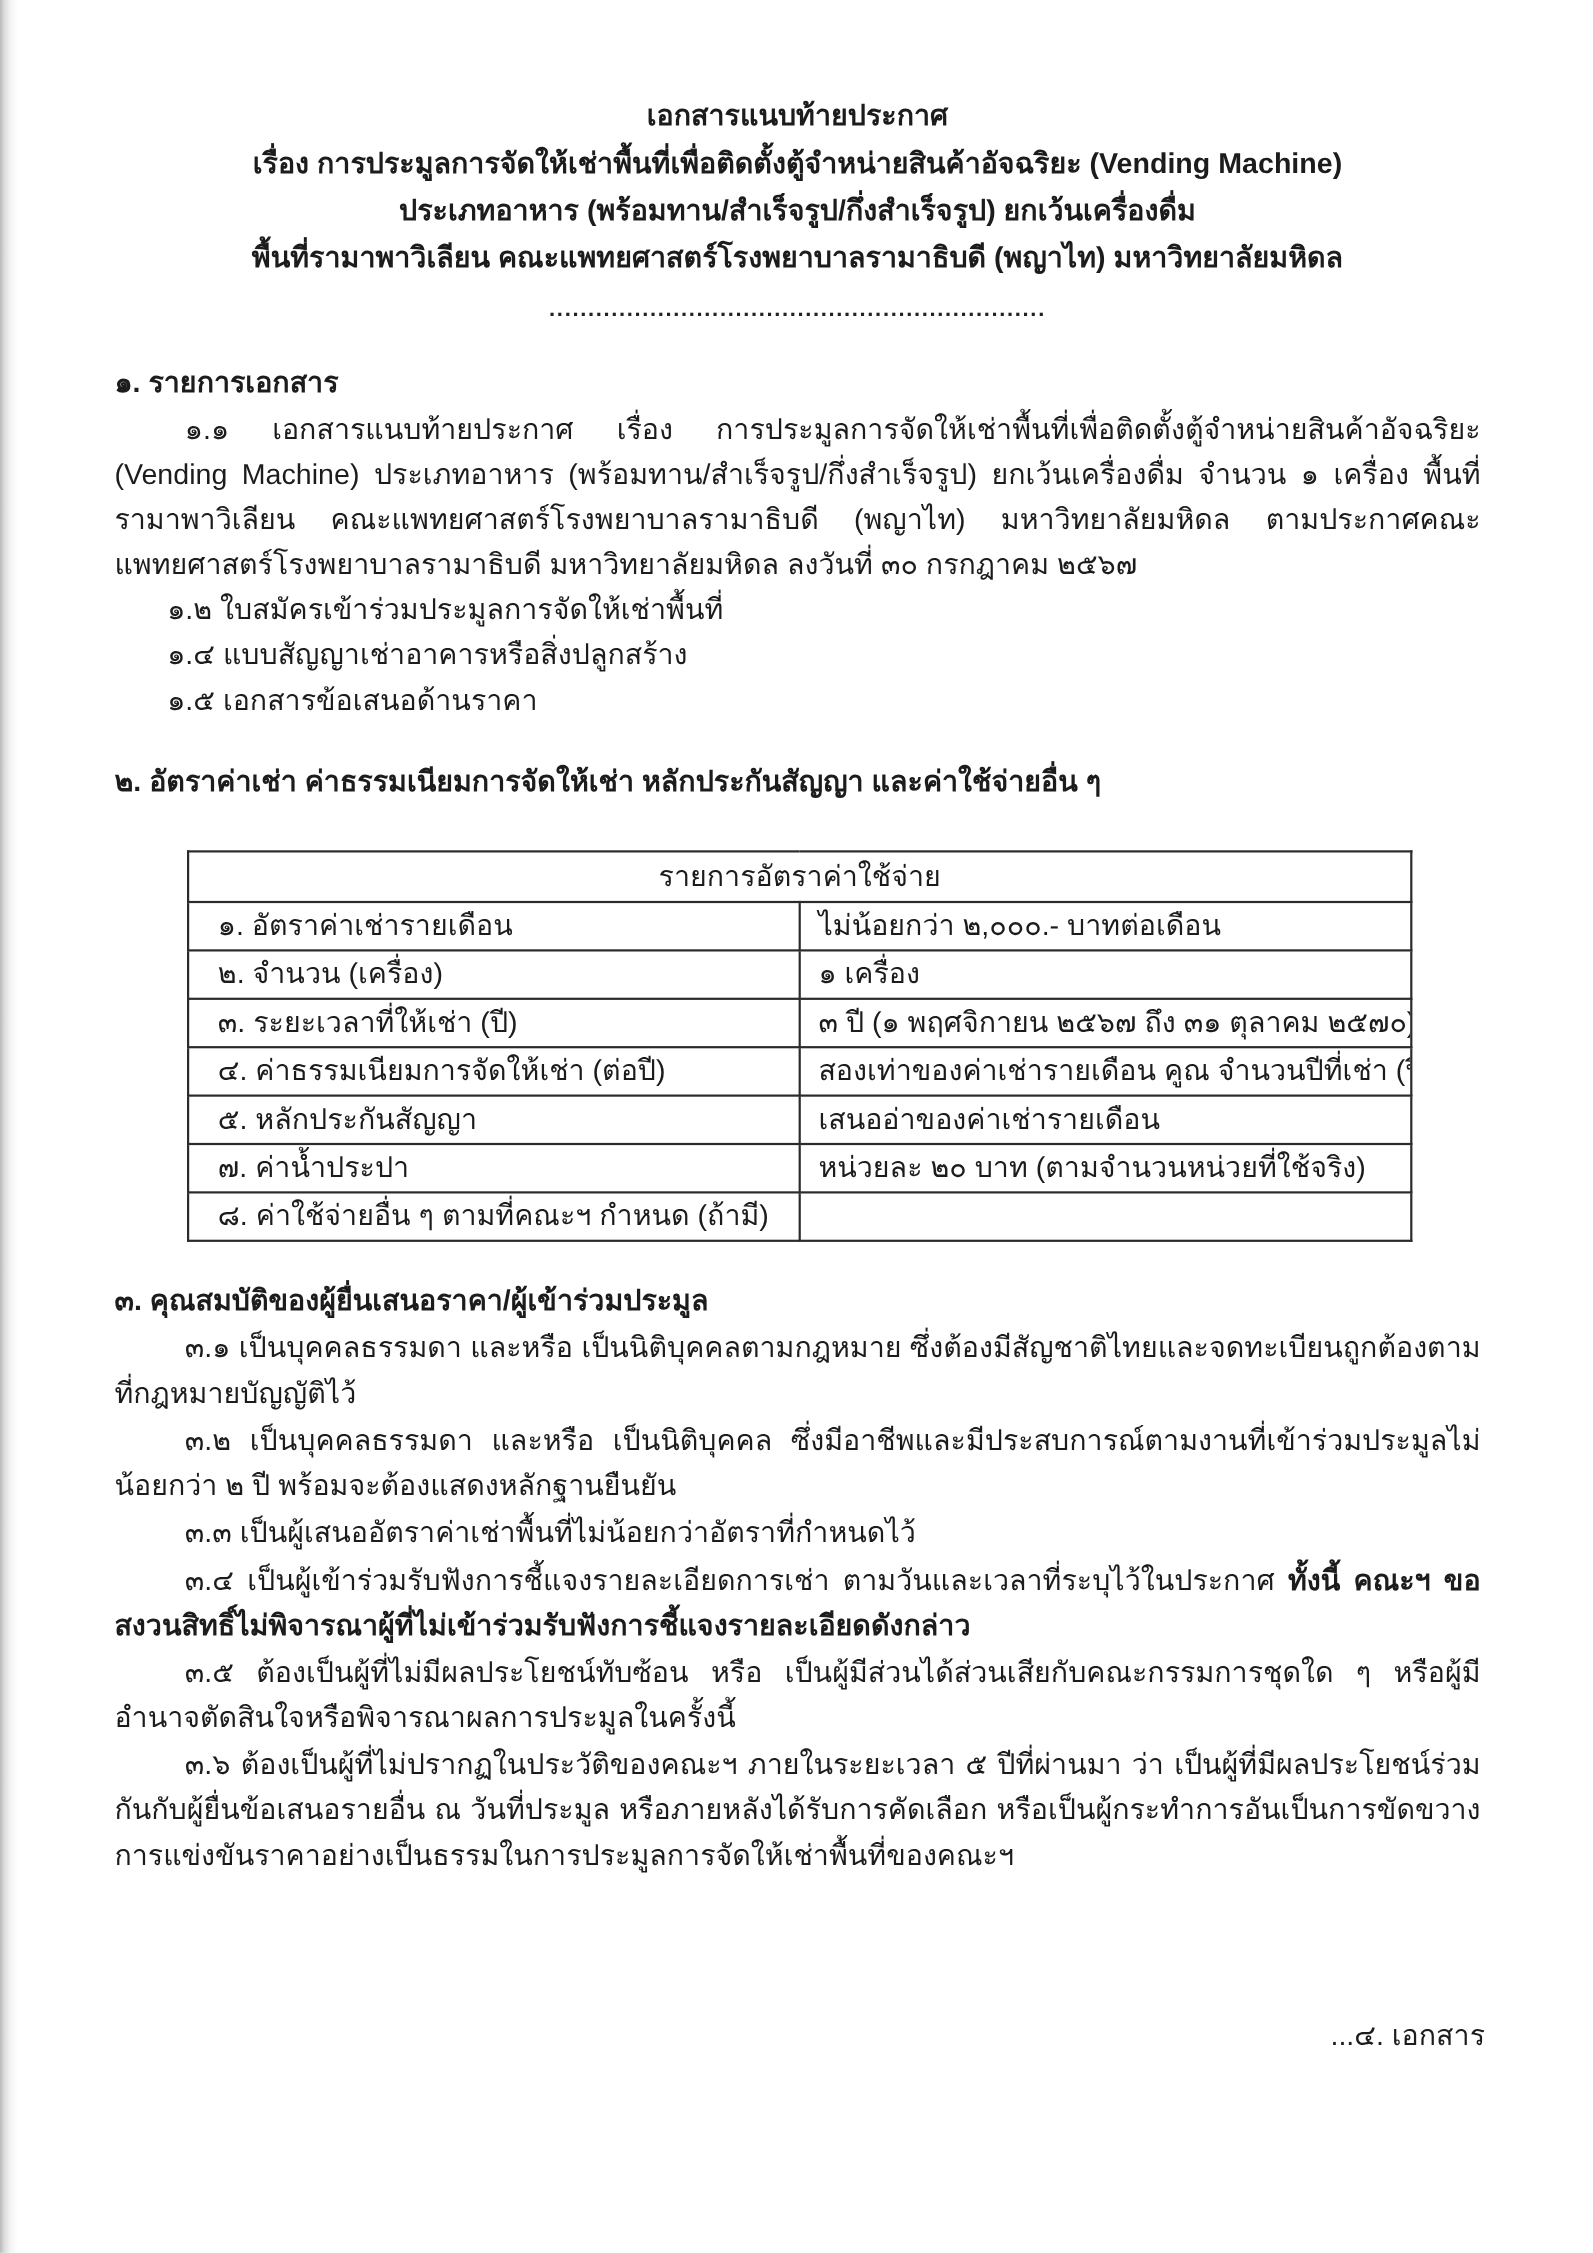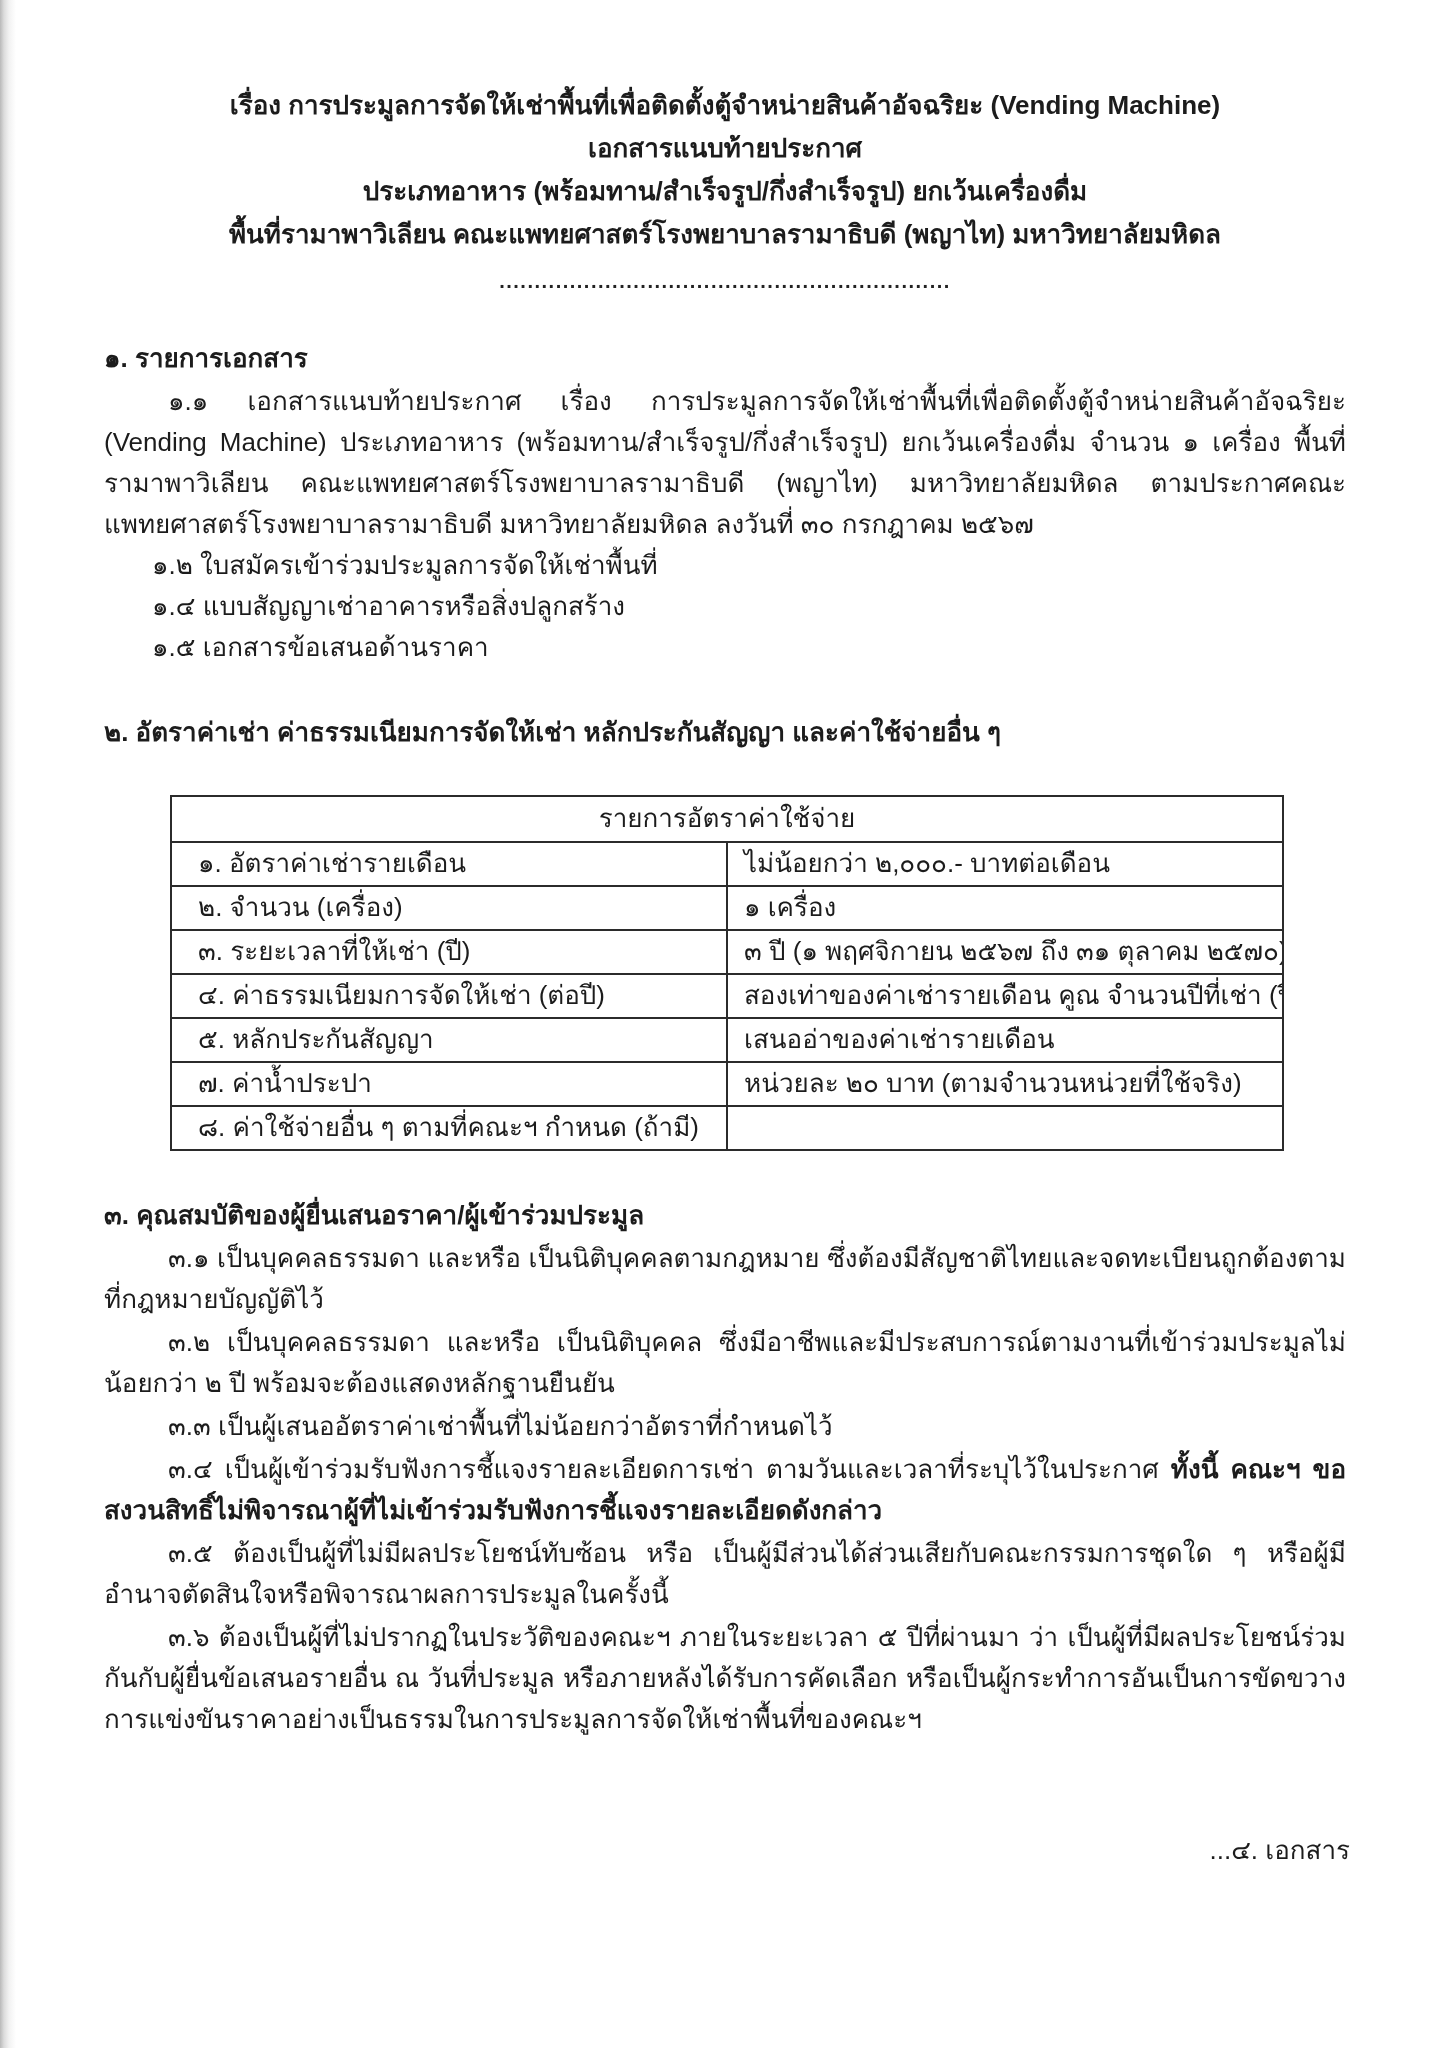--- a/index.html
+++ b/index.html
@@ -59,8 +59,8 @@
 <div class="page">
 
   <div>
+    <div class="center hdr-line">เอกสารแนบท้ายประกาศ</div>
     <div class="center hdr-line">เรื่อง การประมูลการจัดให้เช่าพื้นที่เพื่อติดตั้งตู้จำหน่ายสินค้าอัจฉริยะ (Vending Machine)</div>
-    <div class="center hdr-line">เอกสารแนบท้ายประกาศ</div>
     <div class="center hdr-line">ประเภทอาหาร (พร้อมทาน/สำเร็จรูป/กึ่งสำเร็จรูป) ยกเว้นเครื่องดื่ม</div>
     <div class="center hdr-line">พื้นที่รามาพาวิเลียน คณะแพทยศาสตร์โรงพยาบาลรามาธิบดี (พญาไท) มหาวิทยาลัยมหิดล</div>
     <div class="dots">................................................................</div>

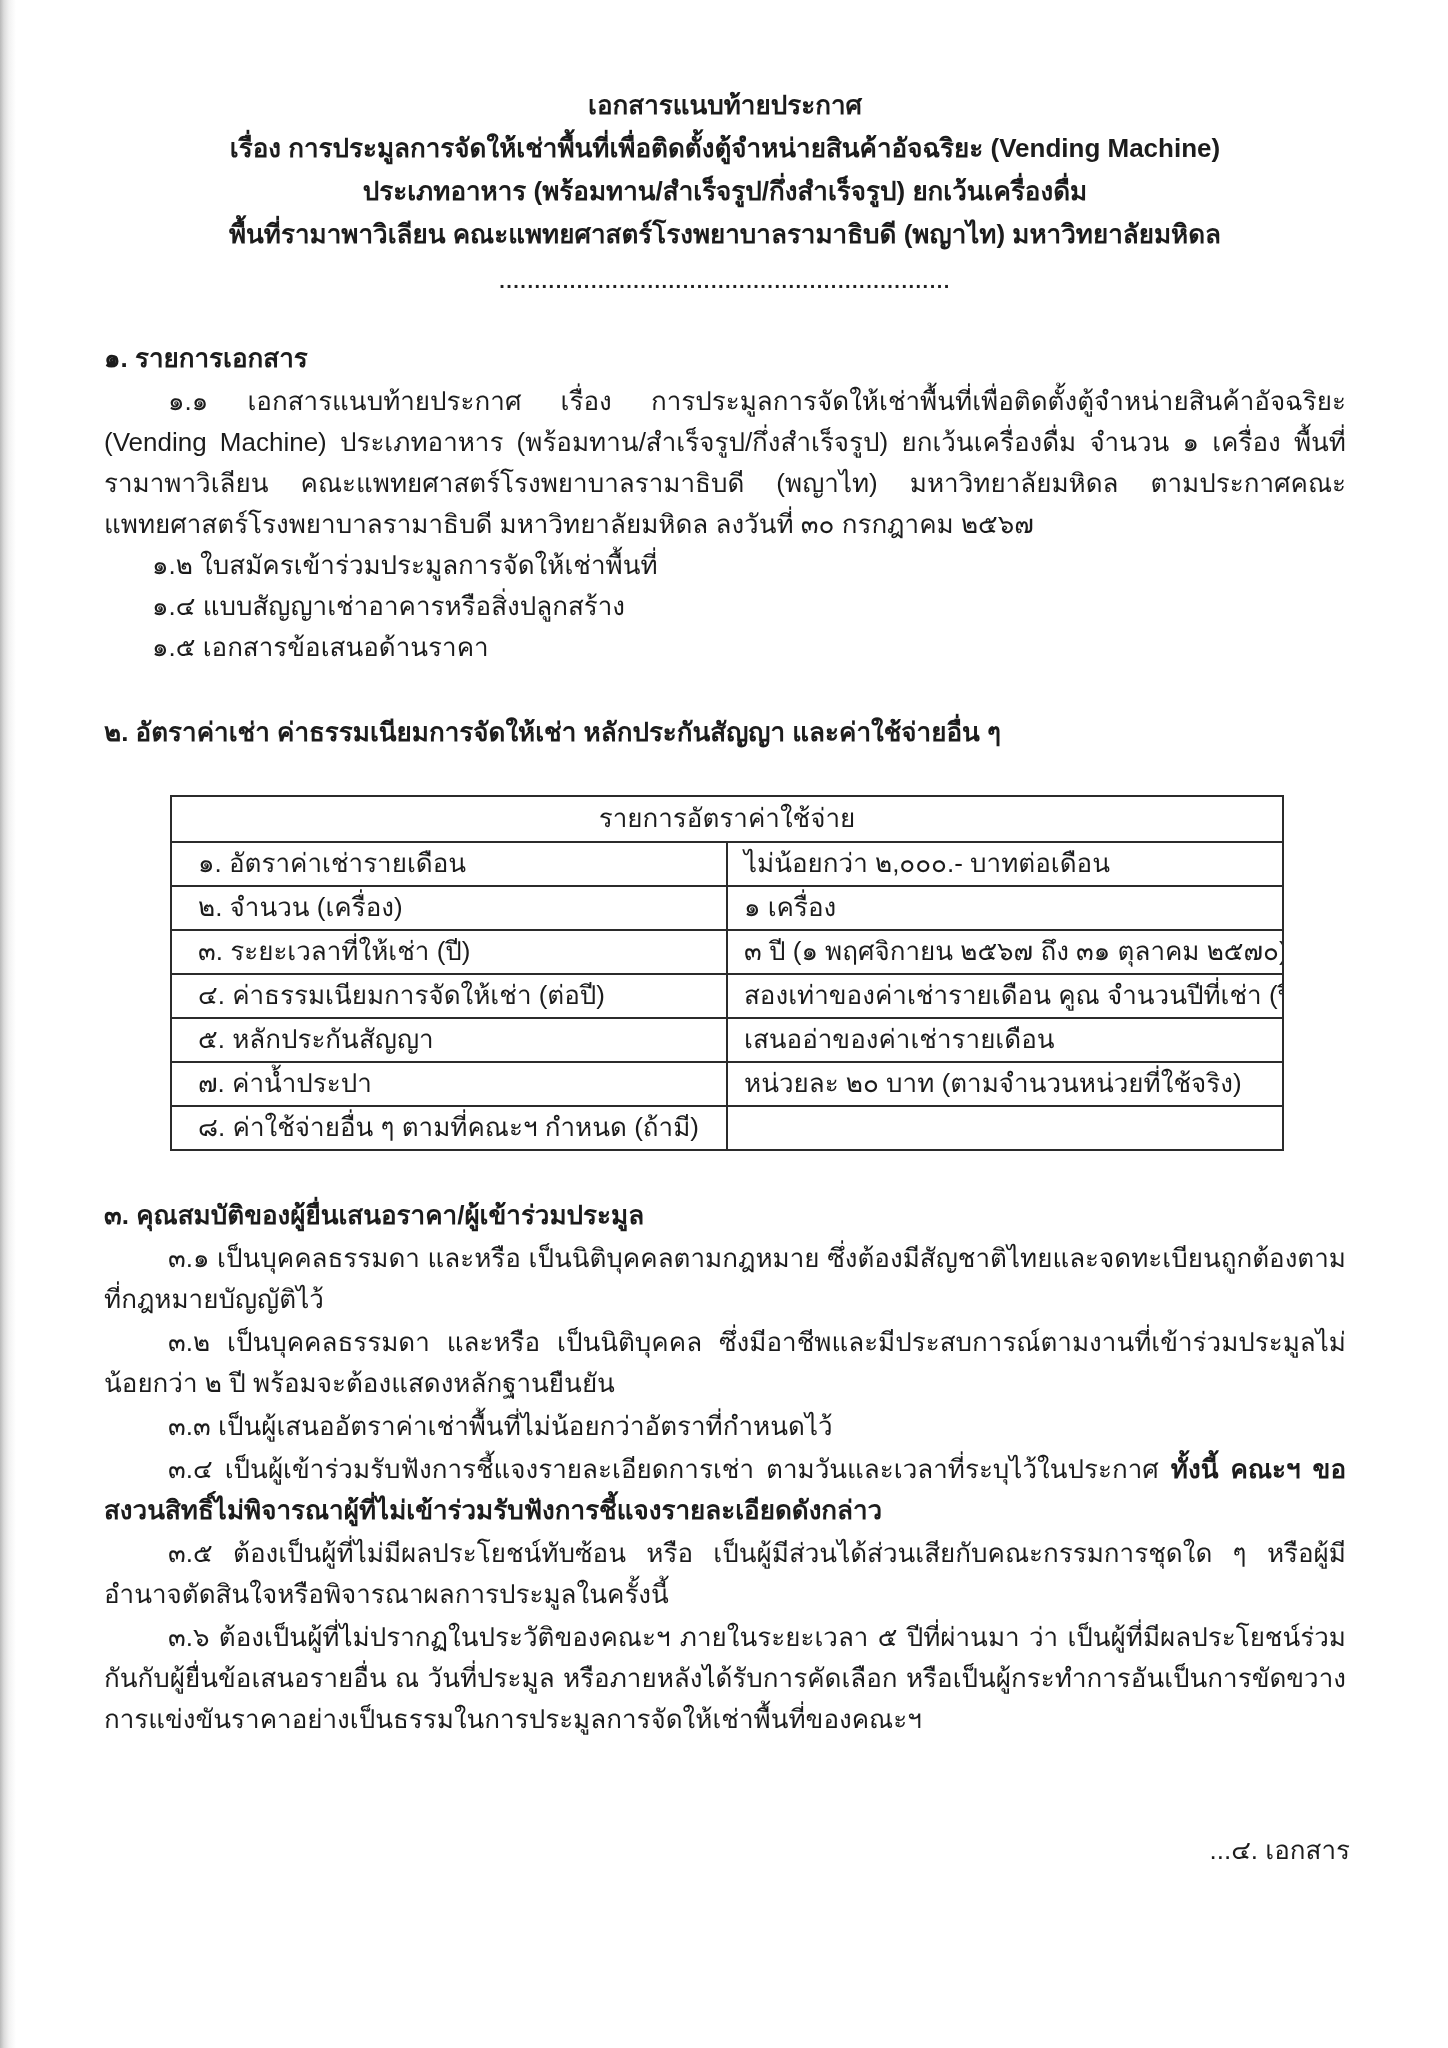--- a/index.html
+++ b/index.html
@@ -26,7 +26,7 @@
     text-align:center;font-weight:bold;letter-spacing:1.5px;
     font-size:20px;line-height:26px;margin-top:12px;color:#222;
   }
-  .sec-heading{font-weight:bold;line-height:41px;margin-top:44px;}
+  .sec-heading{font-weight:bold;line-height:41px;margin-top:33px;}
   .para{
     line-height:41px;text-align:justify;text-indent:64px;margin:2px 0 0 0;
   }

